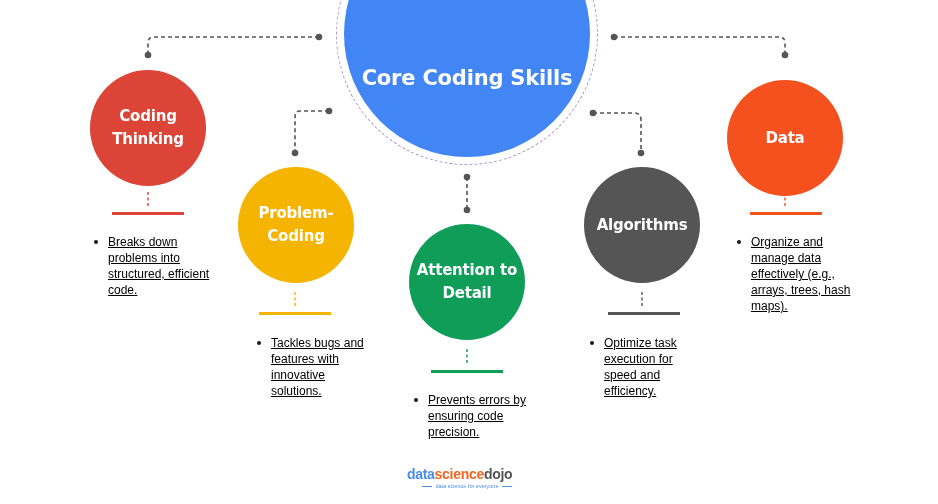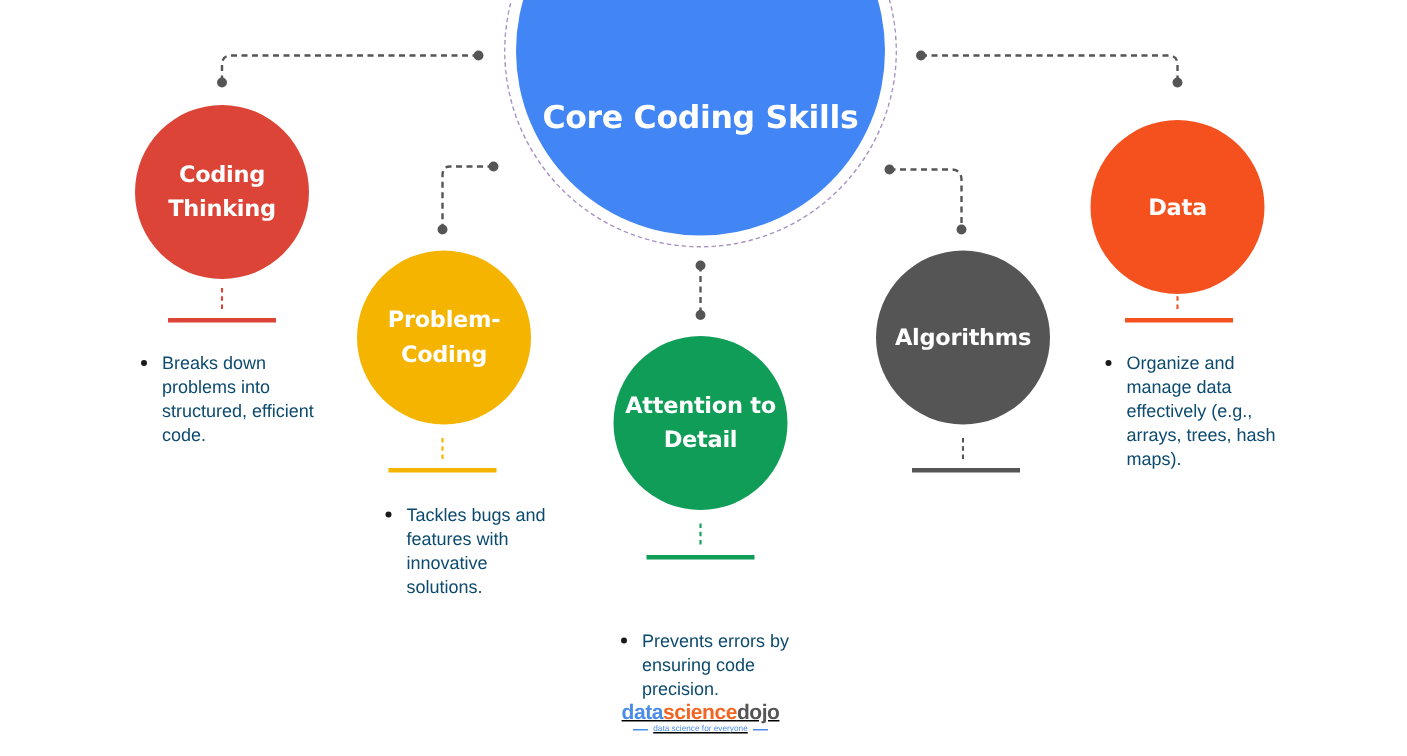--- a/index.html
+++ b/index.html
@@ -17,8 +17,8 @@
   .core .node-label { font-size: 21px; line-height: 34px; margin-top: 88px; }
   .node { width: 116px; height: 116px; }
   .bar { position: absolute; height: 3px; }
-  .desc { position: absolute; font-size: 12px; line-height: 16px; color: #0c4a6e; margin: 0; padding: 0;
-          list-style: none; font-family: "Liberation Sans", sans-serif; }
+  .desc { position: absolute; font-size: 12px; line-height: 16px; color: #000000; margin: 0; padding: 0;
+          list-style: none; font-family: "Liberation Sans", sans-serif; text-decoration: underline; }
   .desc li { position: relative; padding-left: 17px; }
   .desc li::before { content: ""; position: absolute; left: 3px; top: 6px; width: 4px; height: 4px;
                      border-radius: 50%; background: #1a1a1a; }

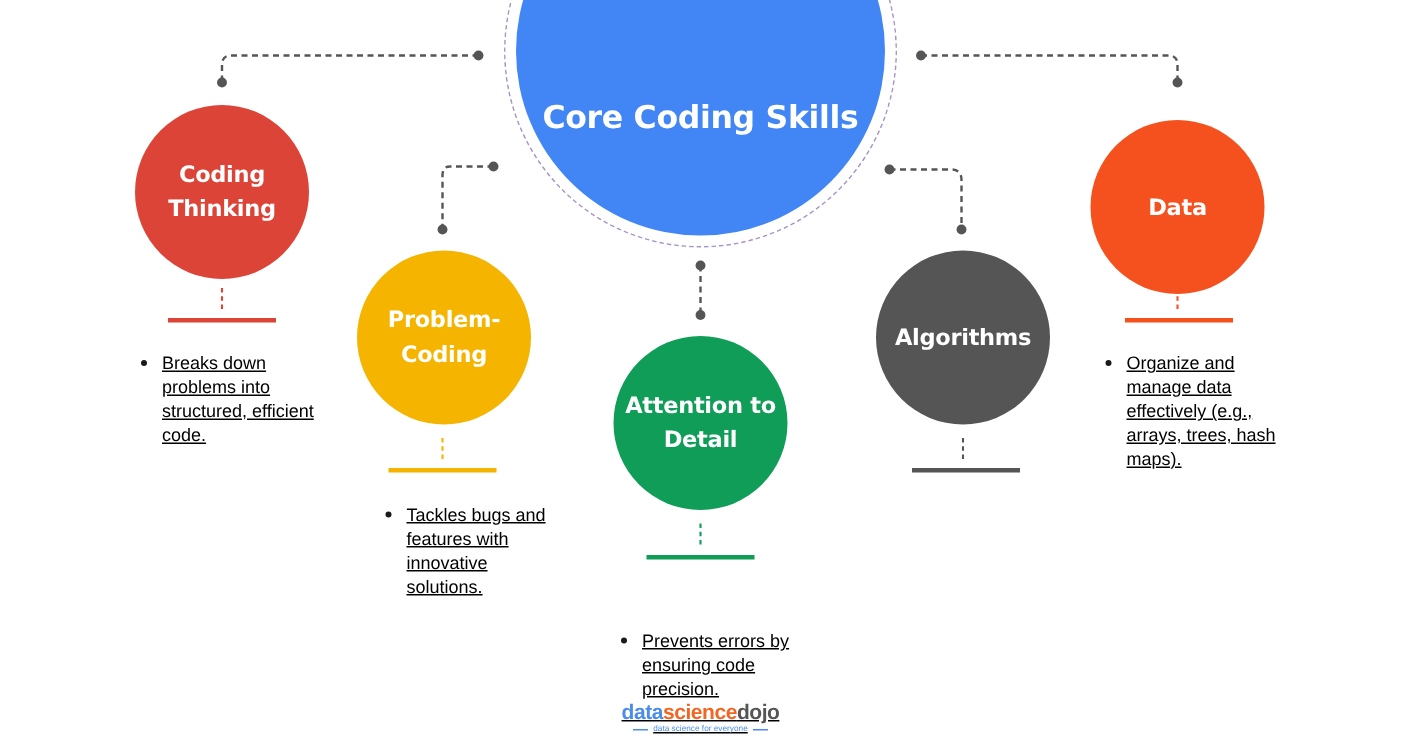--- a/index.html
+++ b/index.html
@@ -115,6 +115,9 @@
     </div>
   </div>
   <div class="bar" style="left:608px; top:312px; width:72px; background:#555555;"></div>
+  <ul class="desc" style="left:587px; top:335px; width:120px;">
+    <li>Optimize task execution for speed and efficiency.</li>
+  </ul>
 
   <div class="circle node" style="left:727px; top:80px; background:#f4511e;">
     <div>

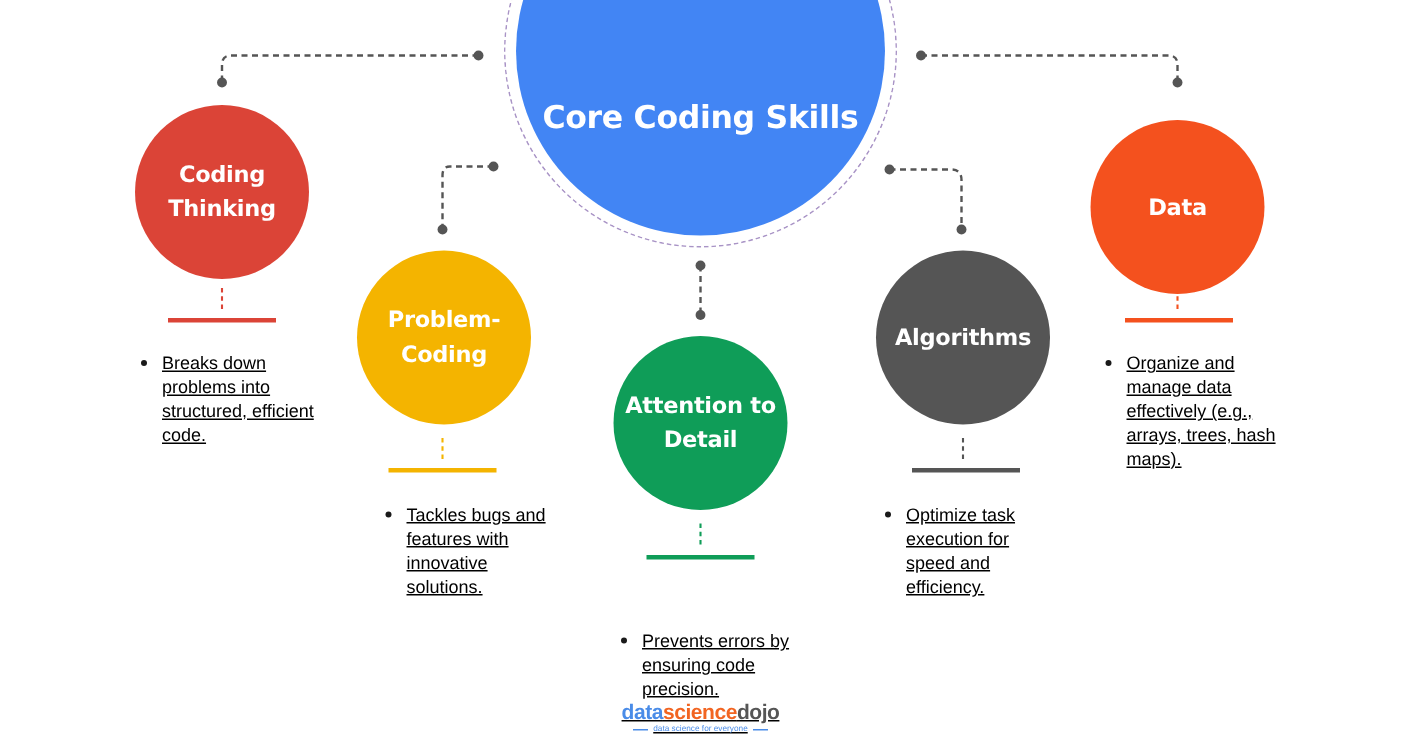--- a/index.html
+++ b/index.html
@@ -105,7 +105,7 @@
     </div>
   </div>
   <div class="bar" style="left:431px; top:370px; width:72px; background:#0f9d58;"></div>
-  <ul class="desc" style="left:411px; top:392px; width:120px;margin-top:27px;">
+  <ul class="desc" style="left:411px; top:392px; width:120px;">
     <li>Prevents errors by ensuring code precision.</li>
   </ul>
 

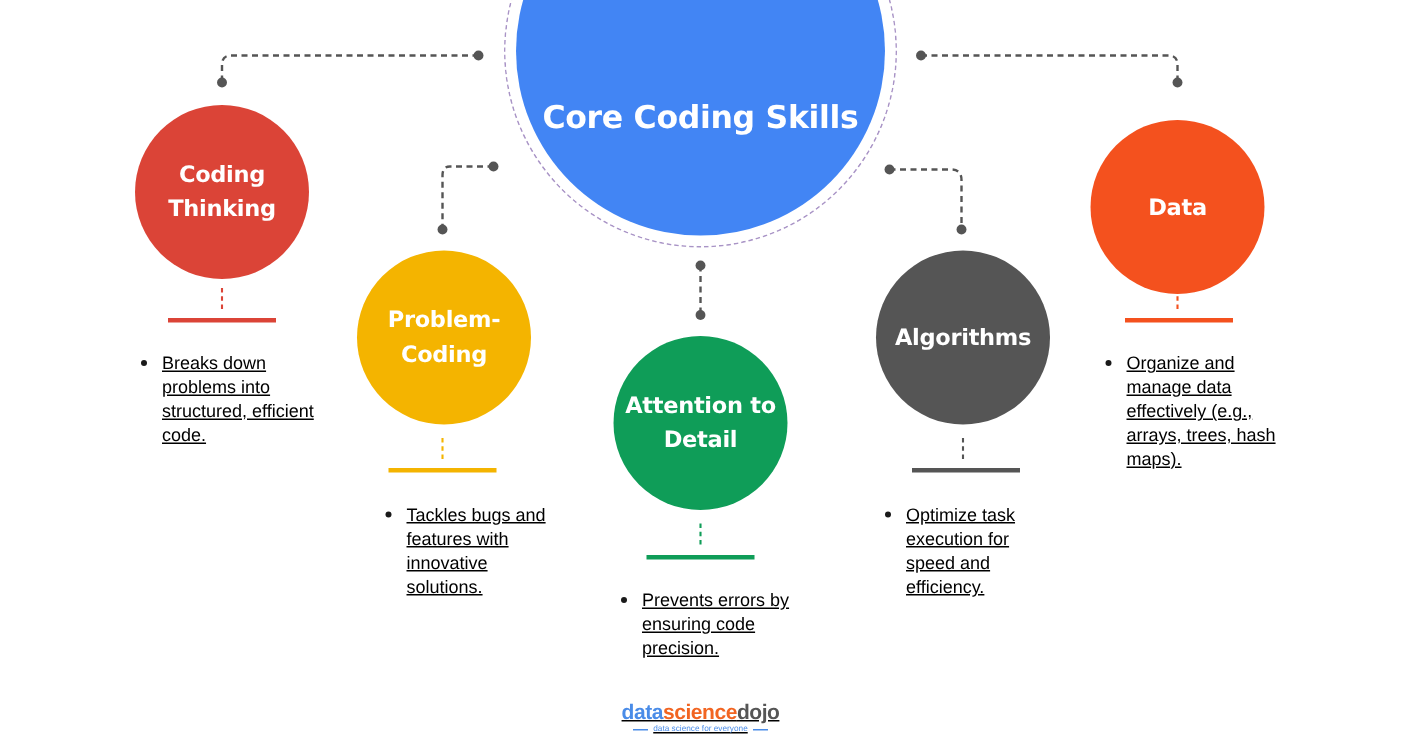--- a/index.html
+++ b/index.html
@@ -22,7 +22,7 @@
   .desc li { position: relative; padding-left: 17px; }
   .desc li::before { content: ""; position: absolute; left: 3px; top: 6px; width: 4px; height: 4px;
                      border-radius: 50%; background: #1a1a1a; }
-  .logo { position: absolute; left: 407px; top: 466px; width: 120px; text-align: center; text-decoration: underline; }
+  .logo { position: absolute; left: 407px; top: 466px; width: 120px; text-align: left; }
   .logo-main { font-size: 14px; font-weight: bold; letter-spacing: -0.3px; line-height: 16px; }
   .logo-main .blue { color: #4a8ce8; }
   .logo-main .orange { color: #f26522; }

